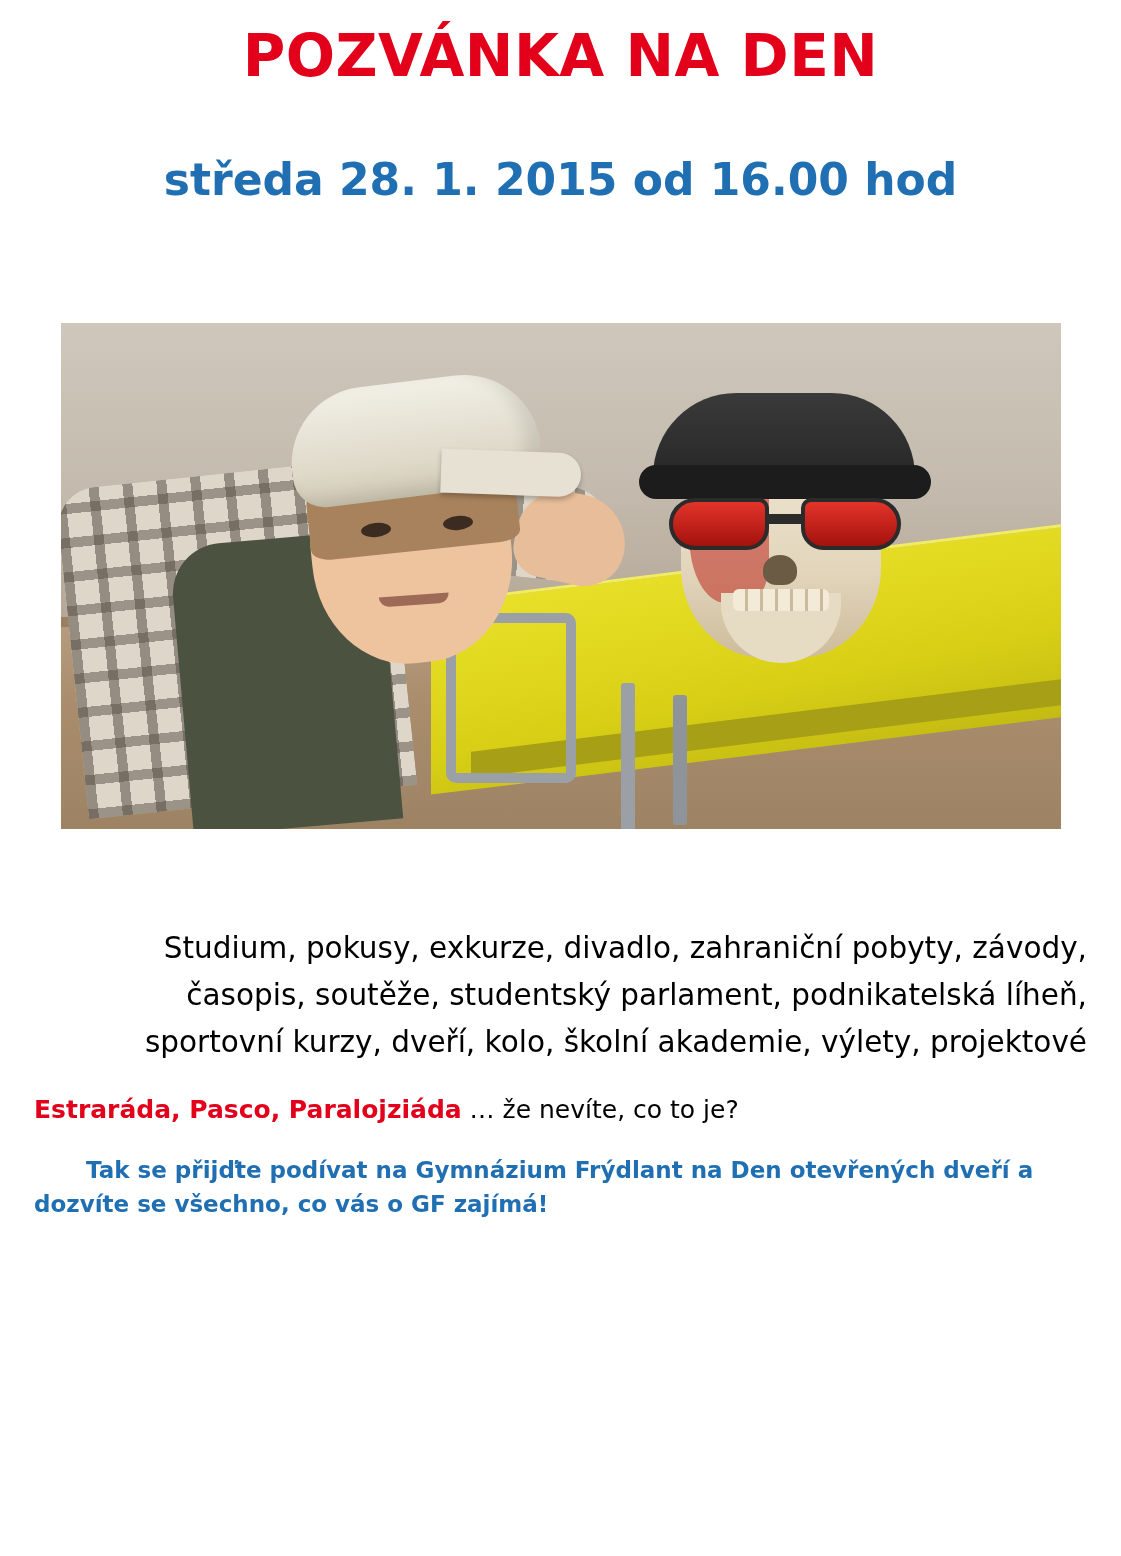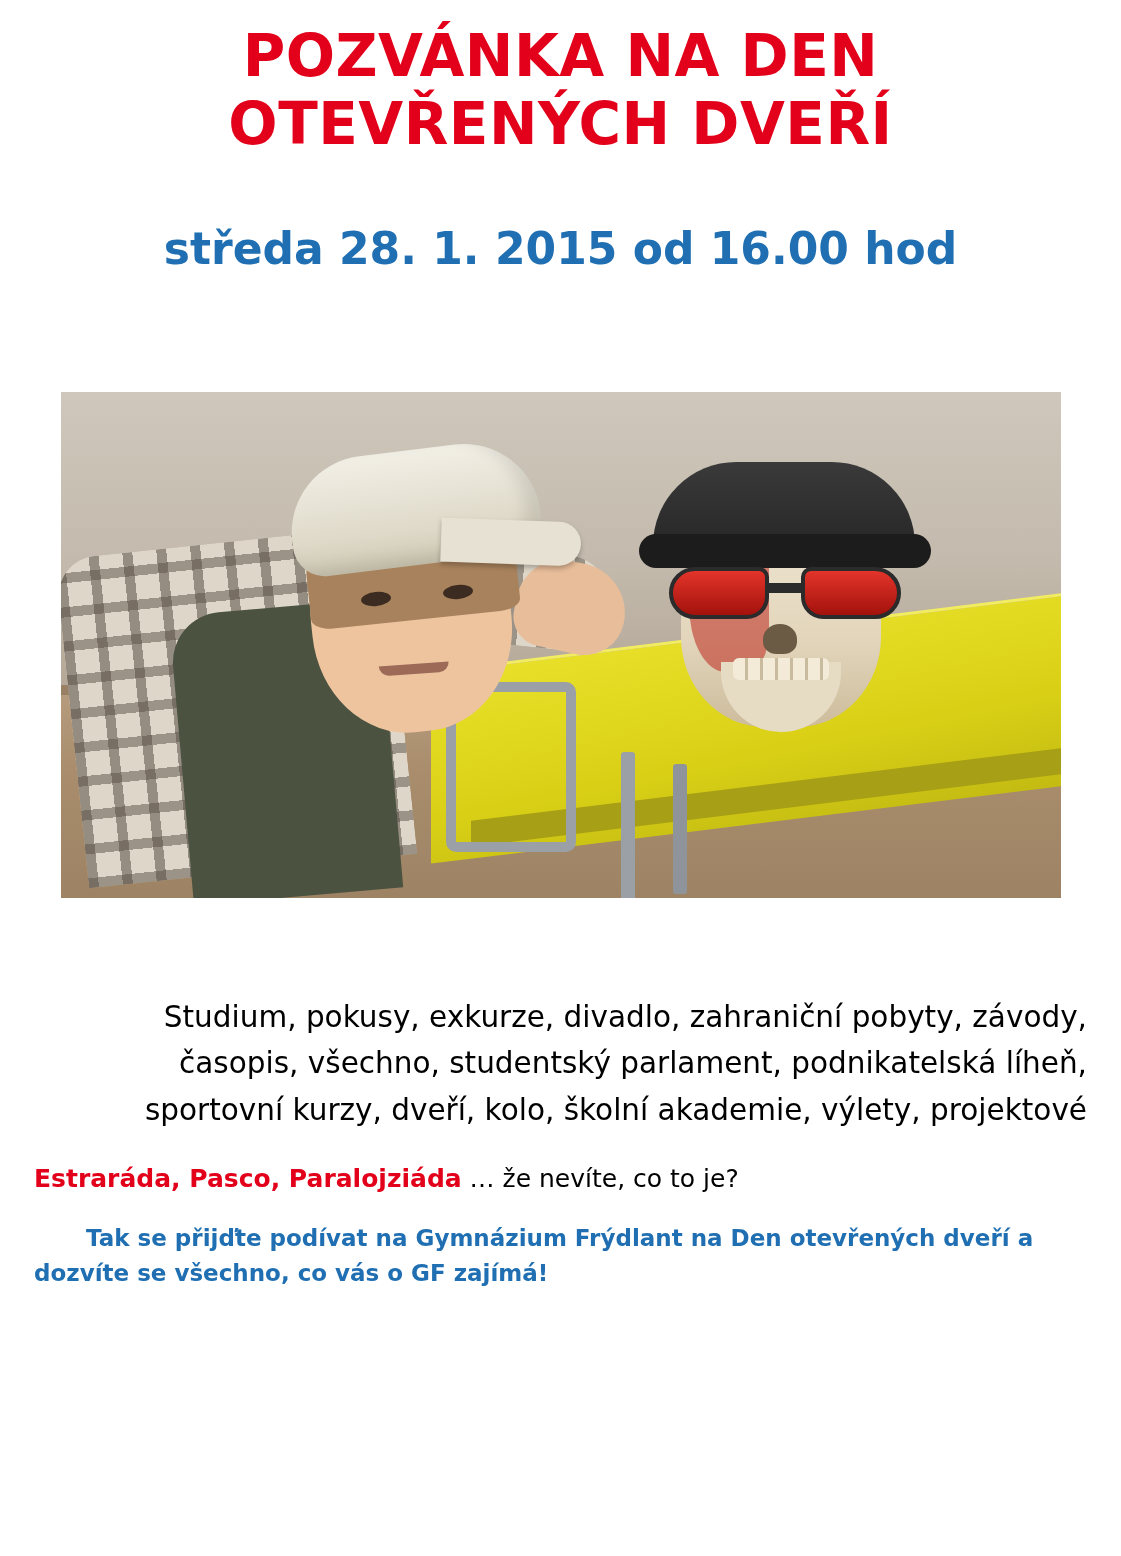--- a/index.html
+++ b/index.html
@@ -355,7 +355,6 @@
 
   <div class="headline">
     <span class="line">POZVÁNKA NA DEN</span>
-    <span class="line">OTEVŘENÝCH DVEŘÍ</span>
   </div>
 
   <div class="datetime">středa 28. 1. 2015 od 16.00 hod</div>

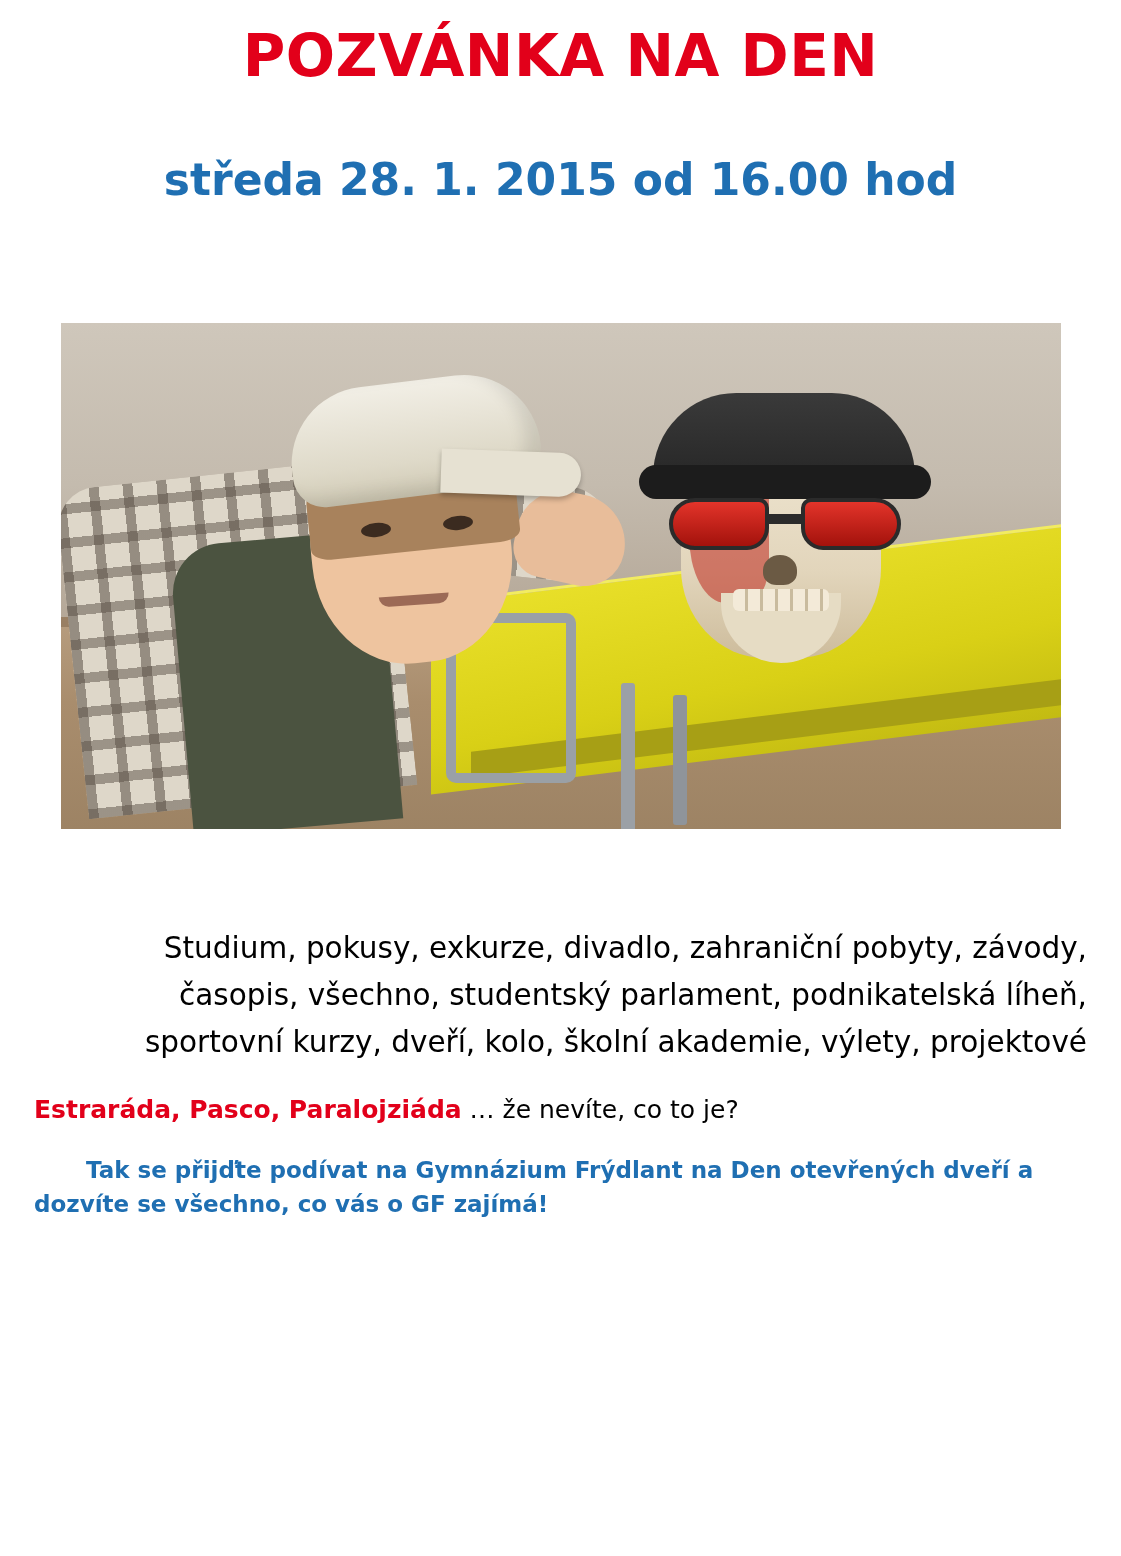--- a/index.html
+++ b/index.html
@@ -396,7 +396,7 @@
 
   <div class="body-text">
     <p>Studium, pokusy, exkurze, divadlo, zahraniční pobyty, závody,</p>
-    <p>časopis, všechno, studentský parlament, podnikatelská líheň,</p>
+    <p>časopis, soutěže, studentský parlament, podnikatelská líheň,</p>
     <p>sportovní kurzy, dveří, kolo, školní akademie, výlety, projektové</p>
   </div>
 

